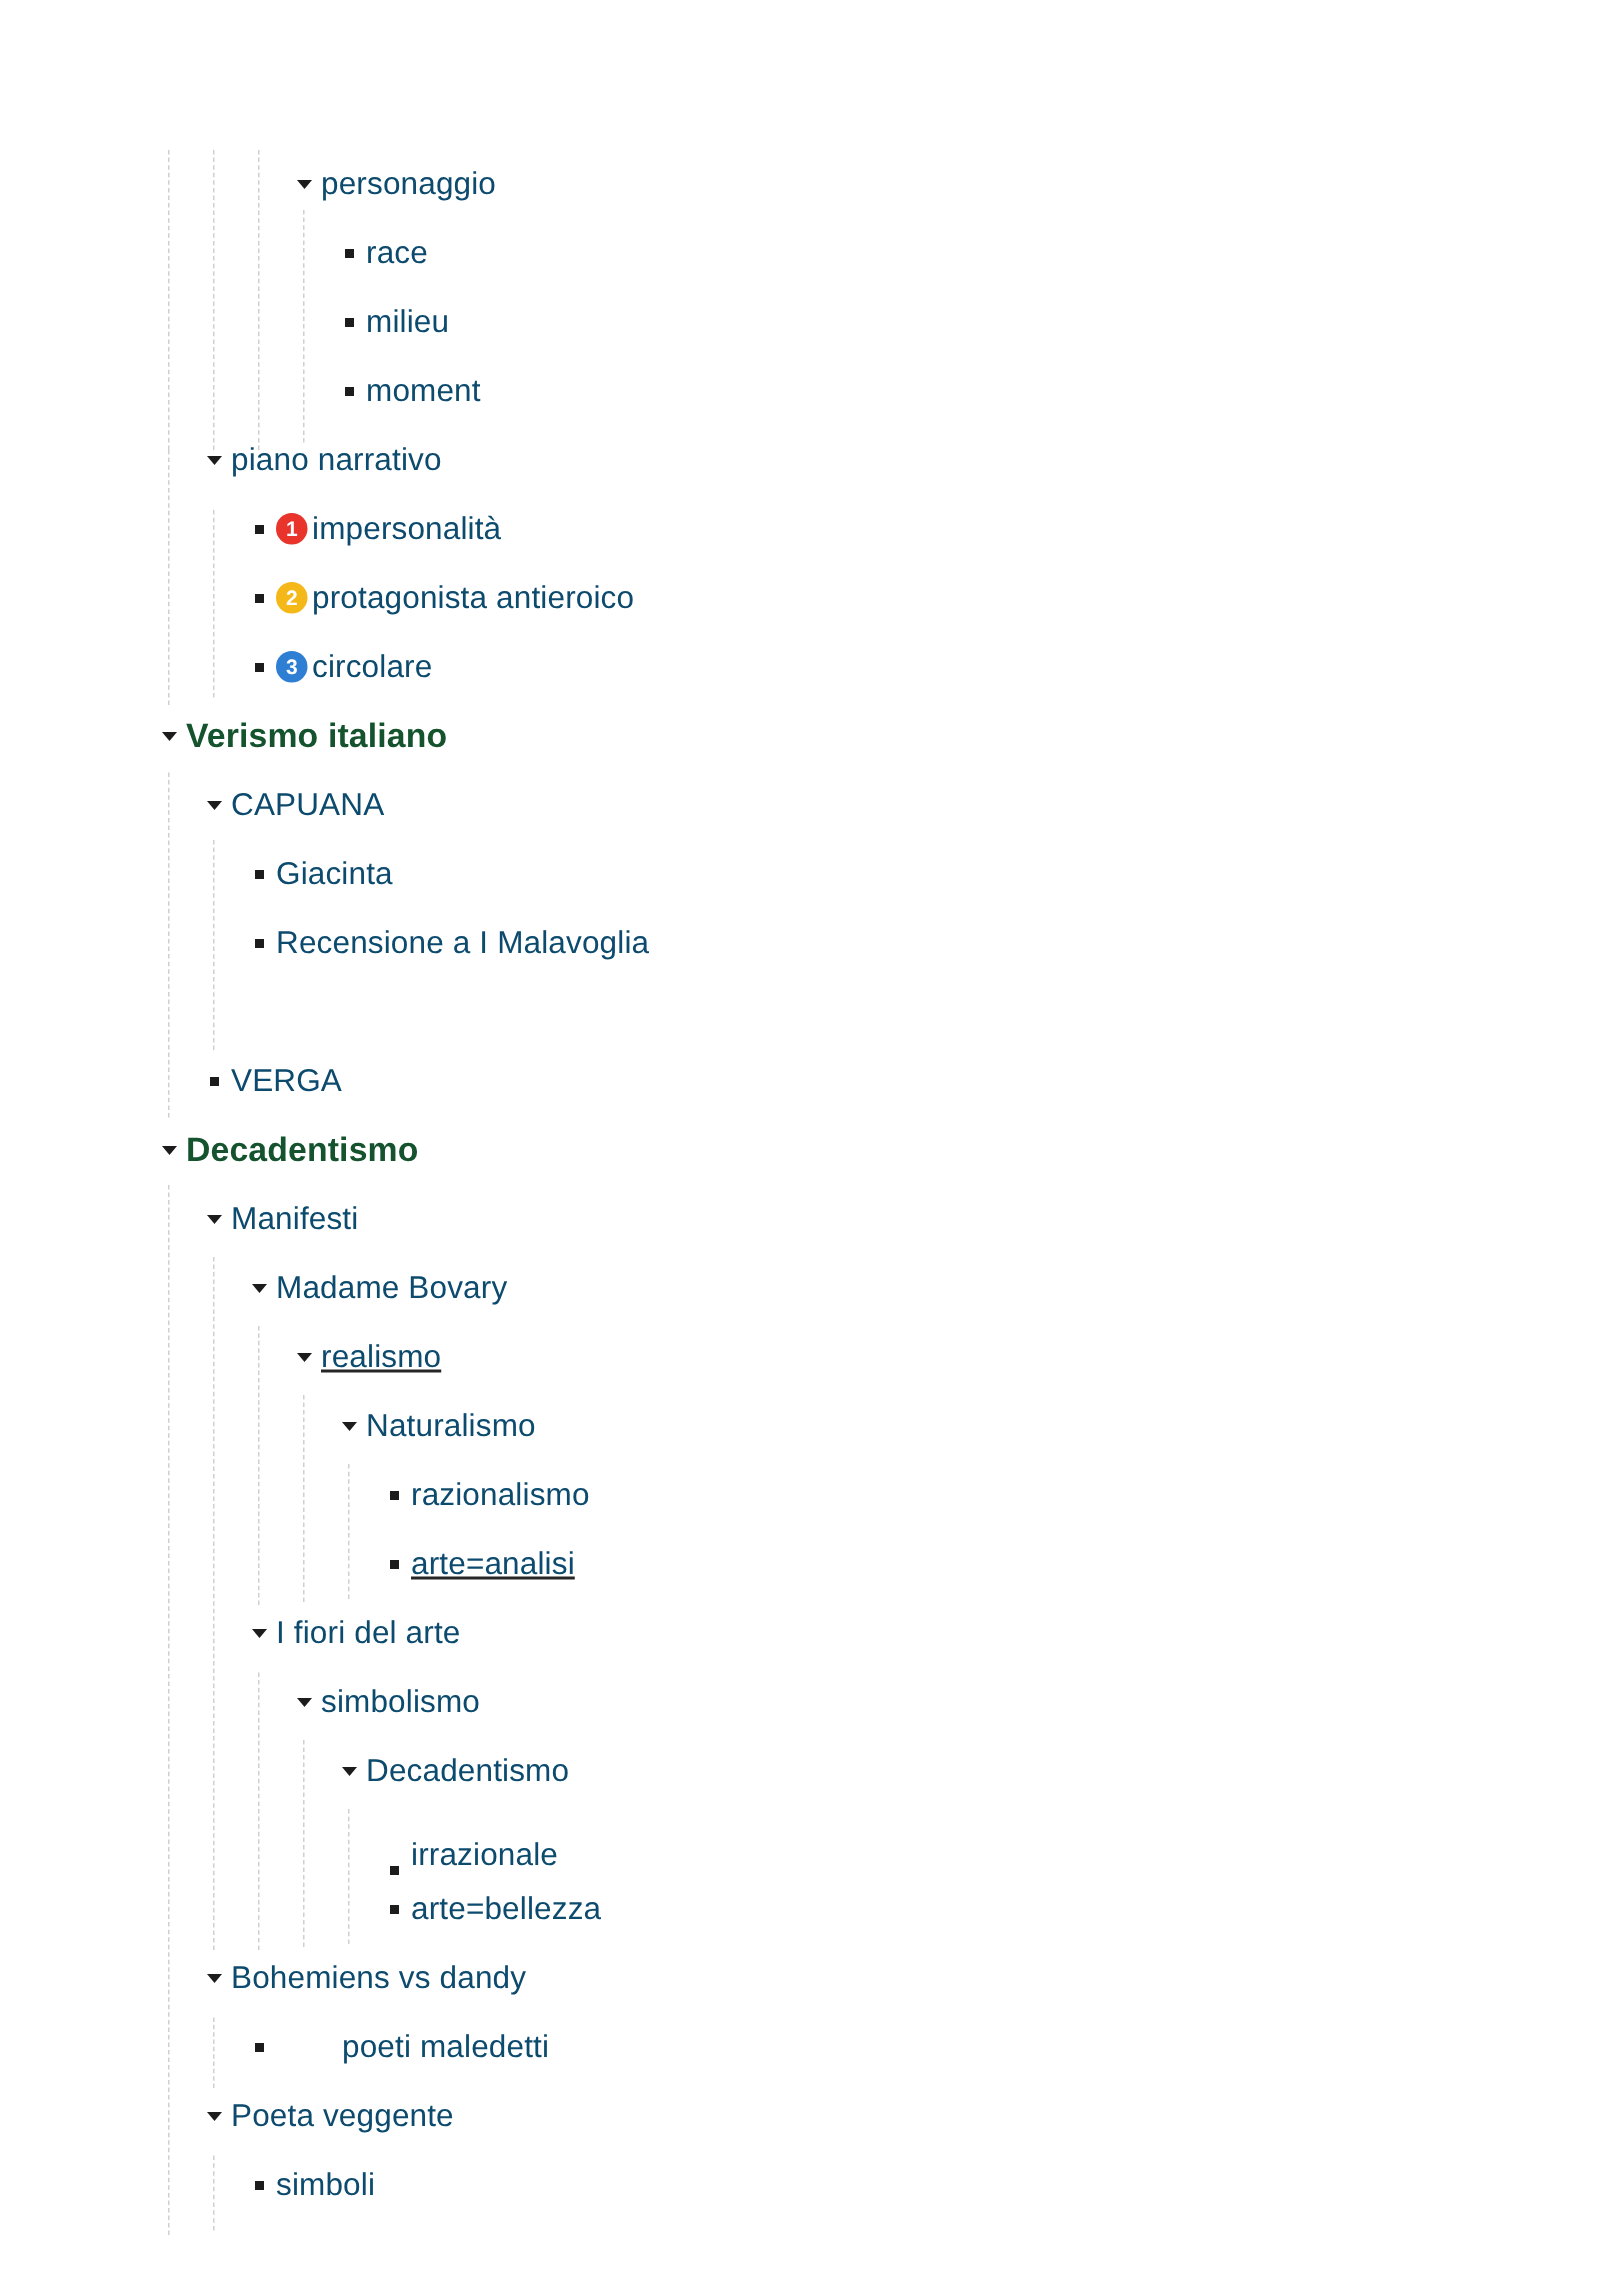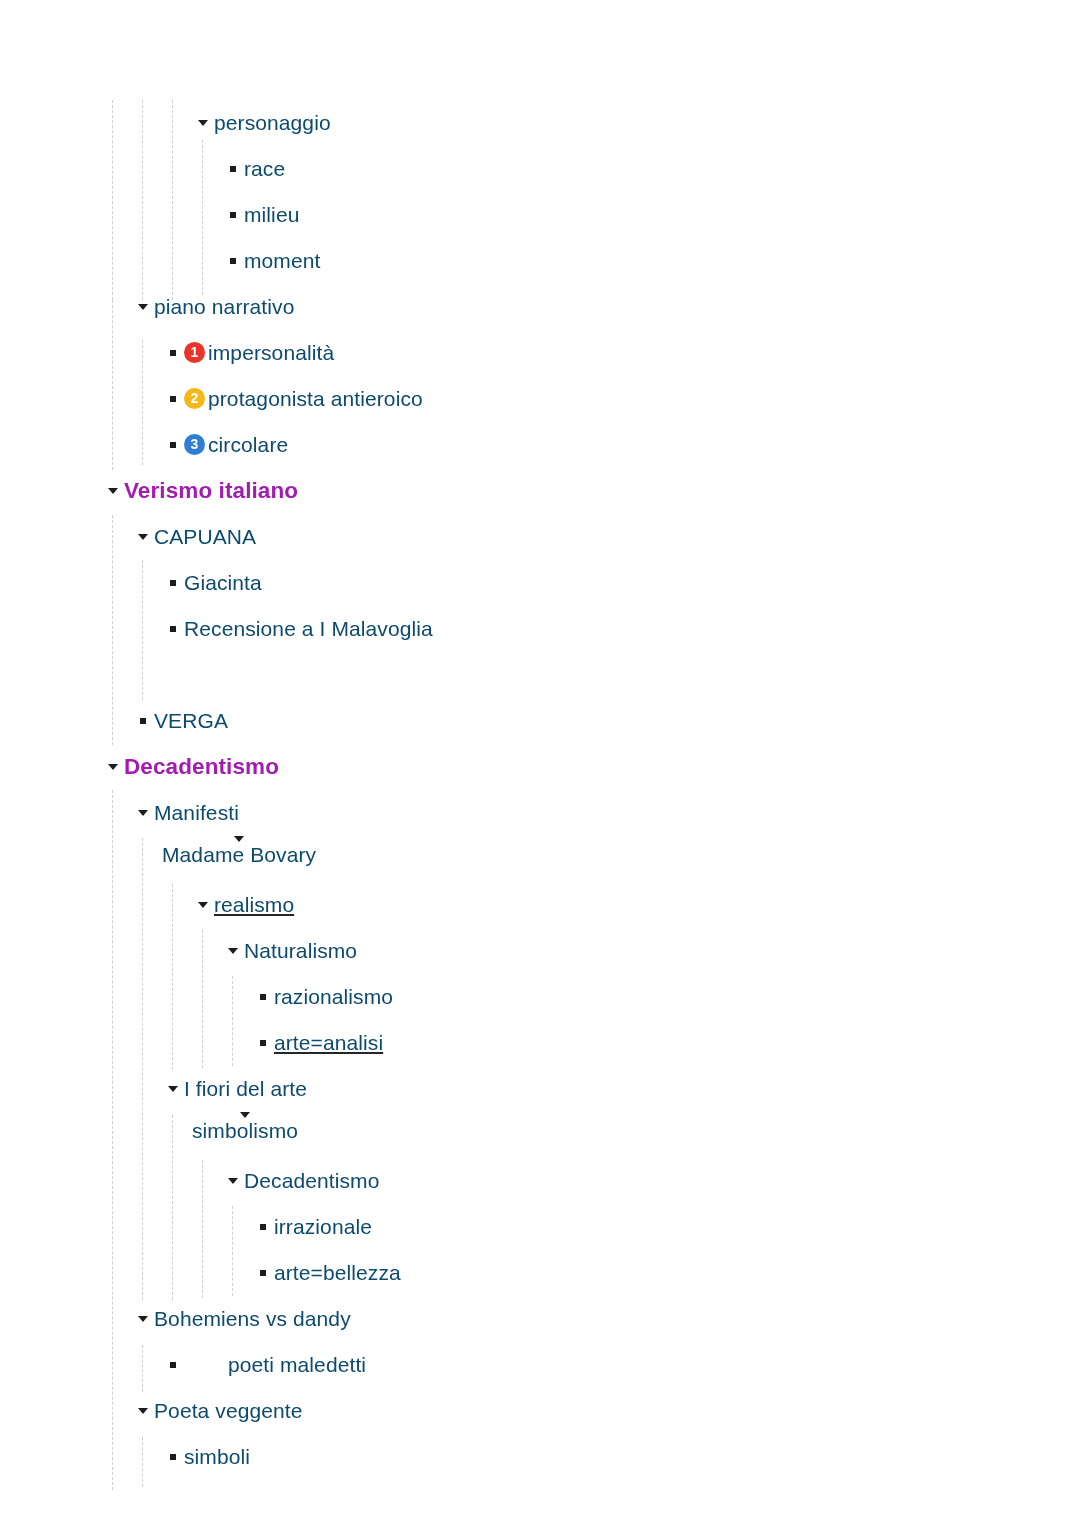--- a/index.html
+++ b/index.html
@@ -69,7 +69,7 @@
   .label.bold {
     font-weight: bold;
     font-size: 22.5px;
-    color: #a21caf;
+    color: #14532d;
   }
 
   

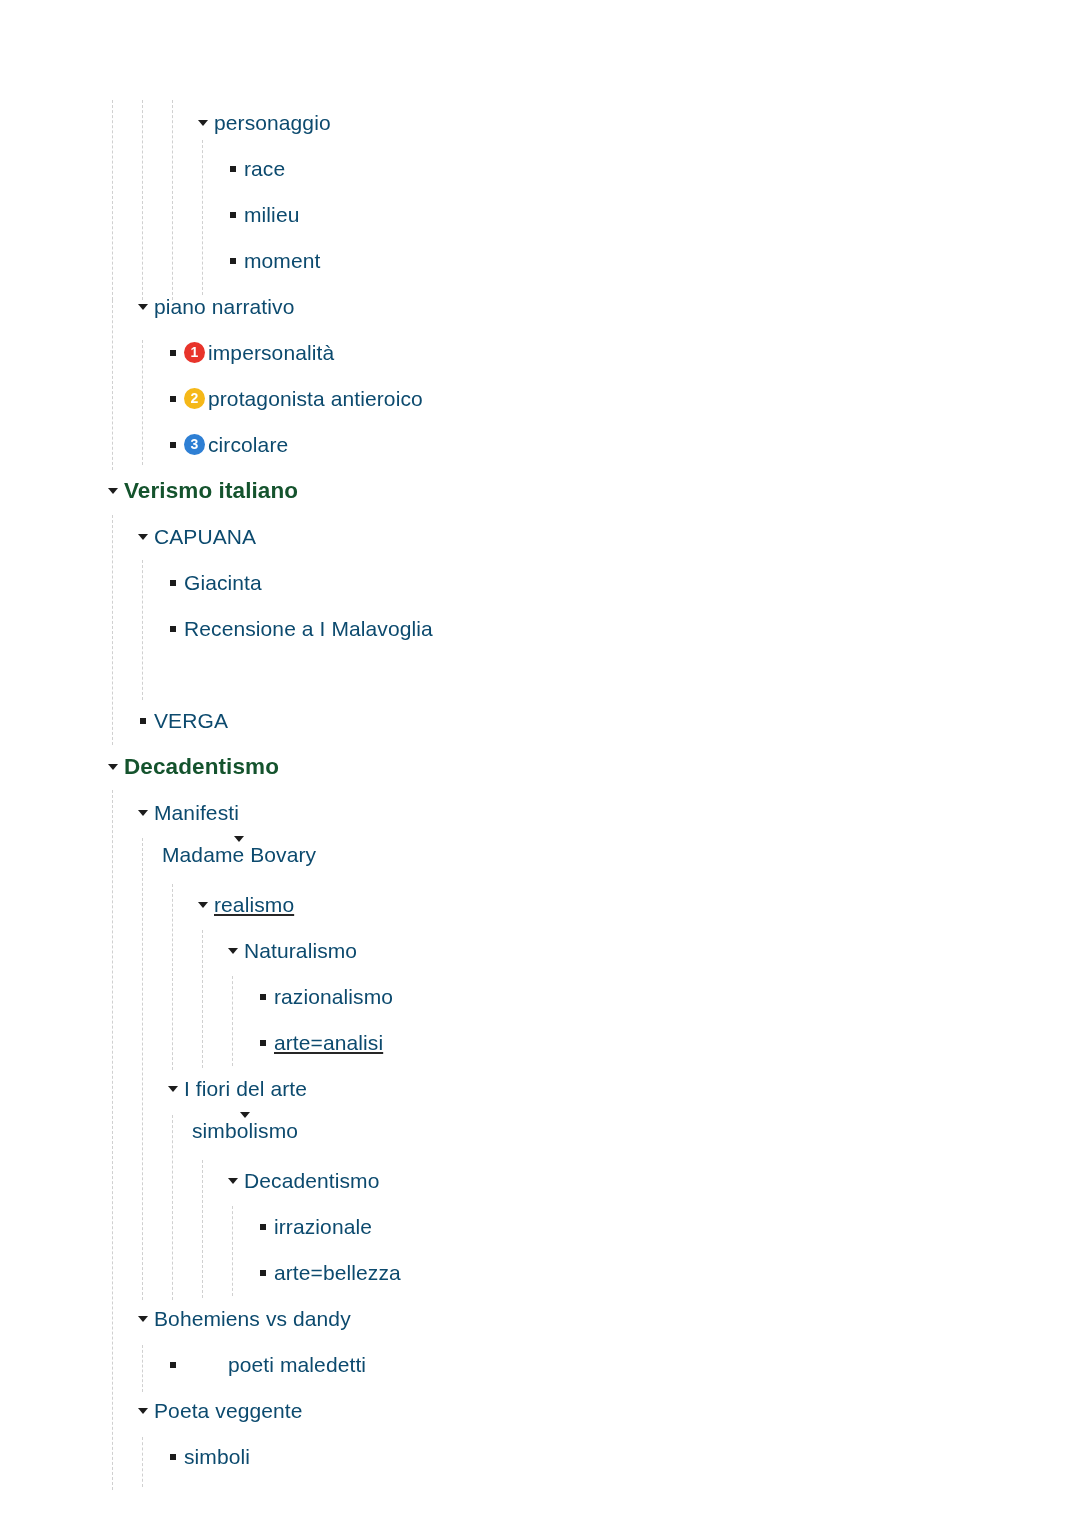--- a/index.html
+++ b/index.html
@@ -215,7 +215,7 @@
       </span>
       <span class="label">Manifesti</span>
     </div>
-    <div class="row" style="top: 836px; left: 162px; flex-direction: column;">
+    <div class="row" style="top: 836px; left: 162px;">
       <span class="marker">
         <span class="caret"></span>
       </span>

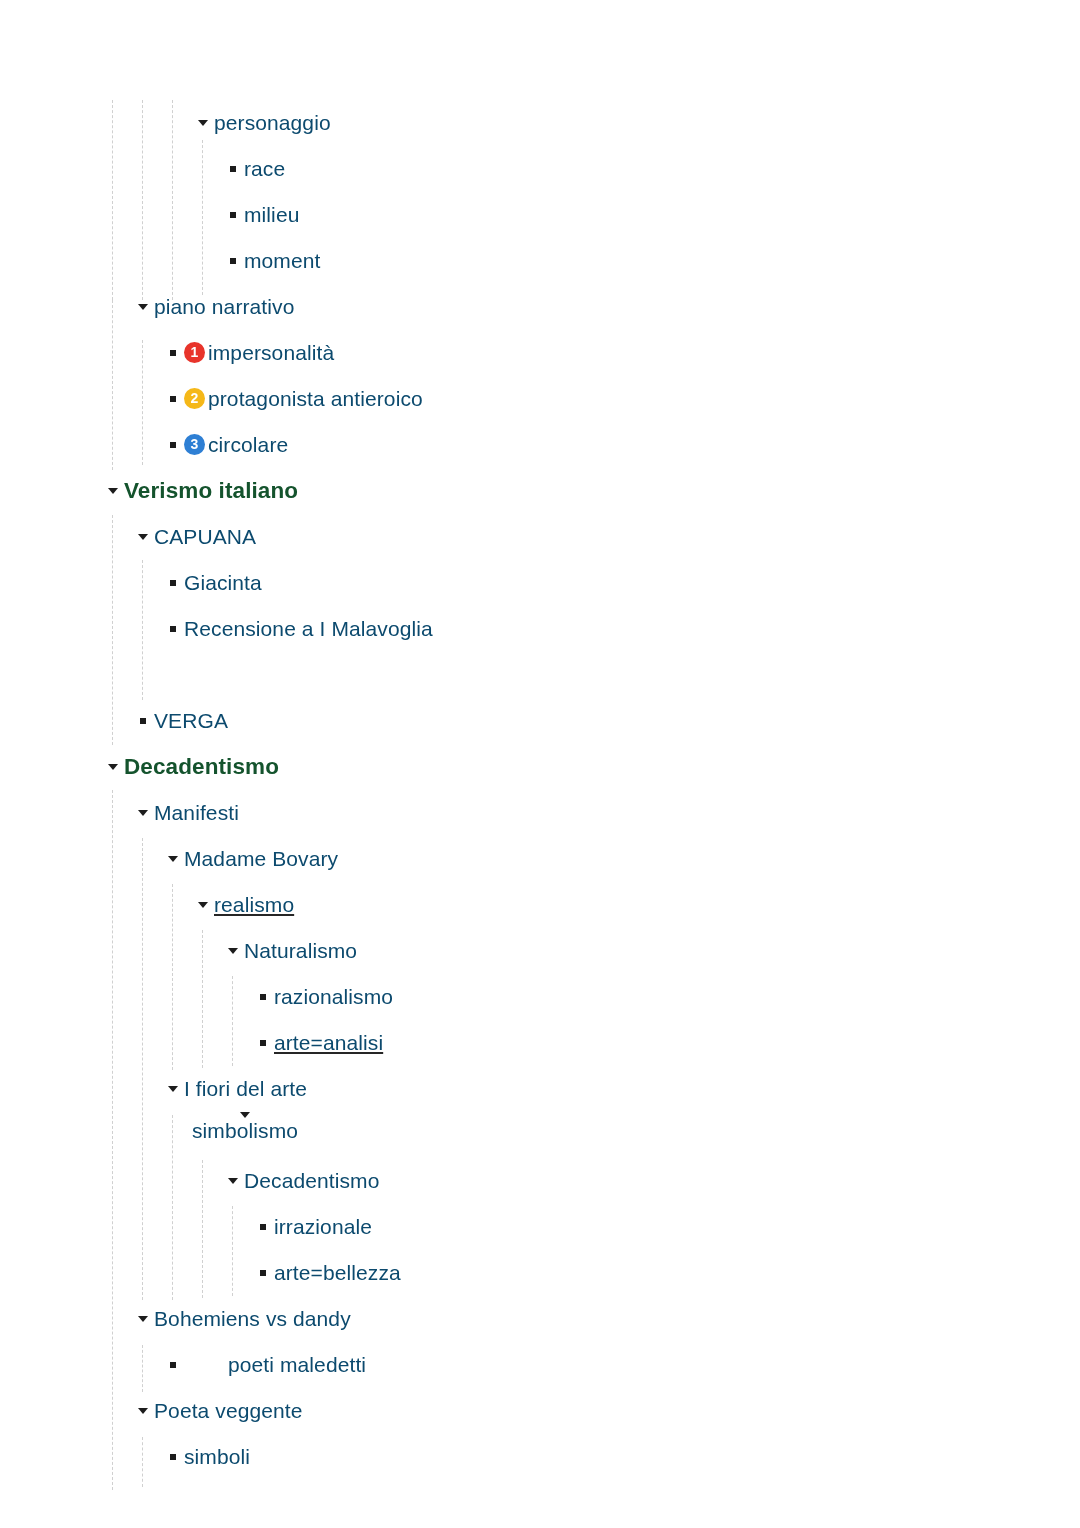--- a/index.html
+++ b/index.html
@@ -251,7 +251,7 @@
       </span>
       <span class="label">I fiori del arte</span>
     </div>
-    <div class="row" style="top: 1112px; left: 192px; flex-direction: column;">
+    <div class="row" style="top: 1112px; left: 192px;">
       <span class="marker">
         <span class="caret"></span>
       </span>

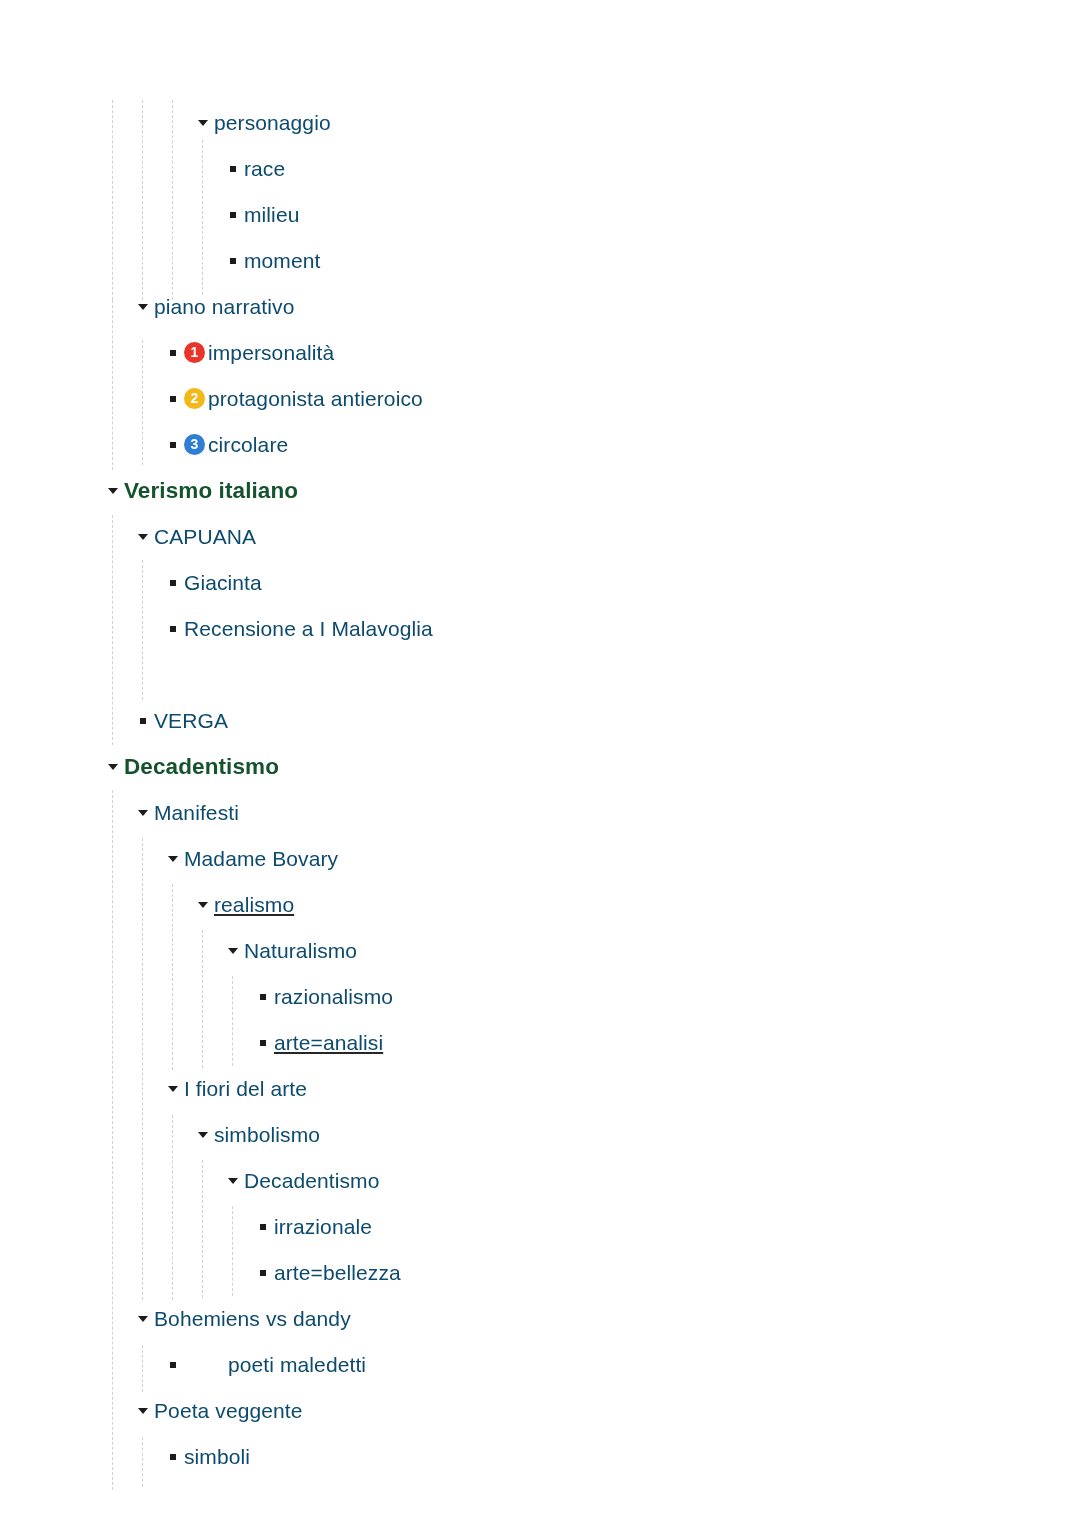--- a/index.html
+++ b/index.html
@@ -263,7 +263,7 @@
       </span>
       <span class="label">Decadentismo</span>
     </div>
-    <div class="row" style="top: 1204px; left: 252px;">
+    <div class="row" style="top: 1204px; left: 252px; align-items: flex-end;">
       <span class="marker">
         <span class="sqbullet"></span>
       </span>

